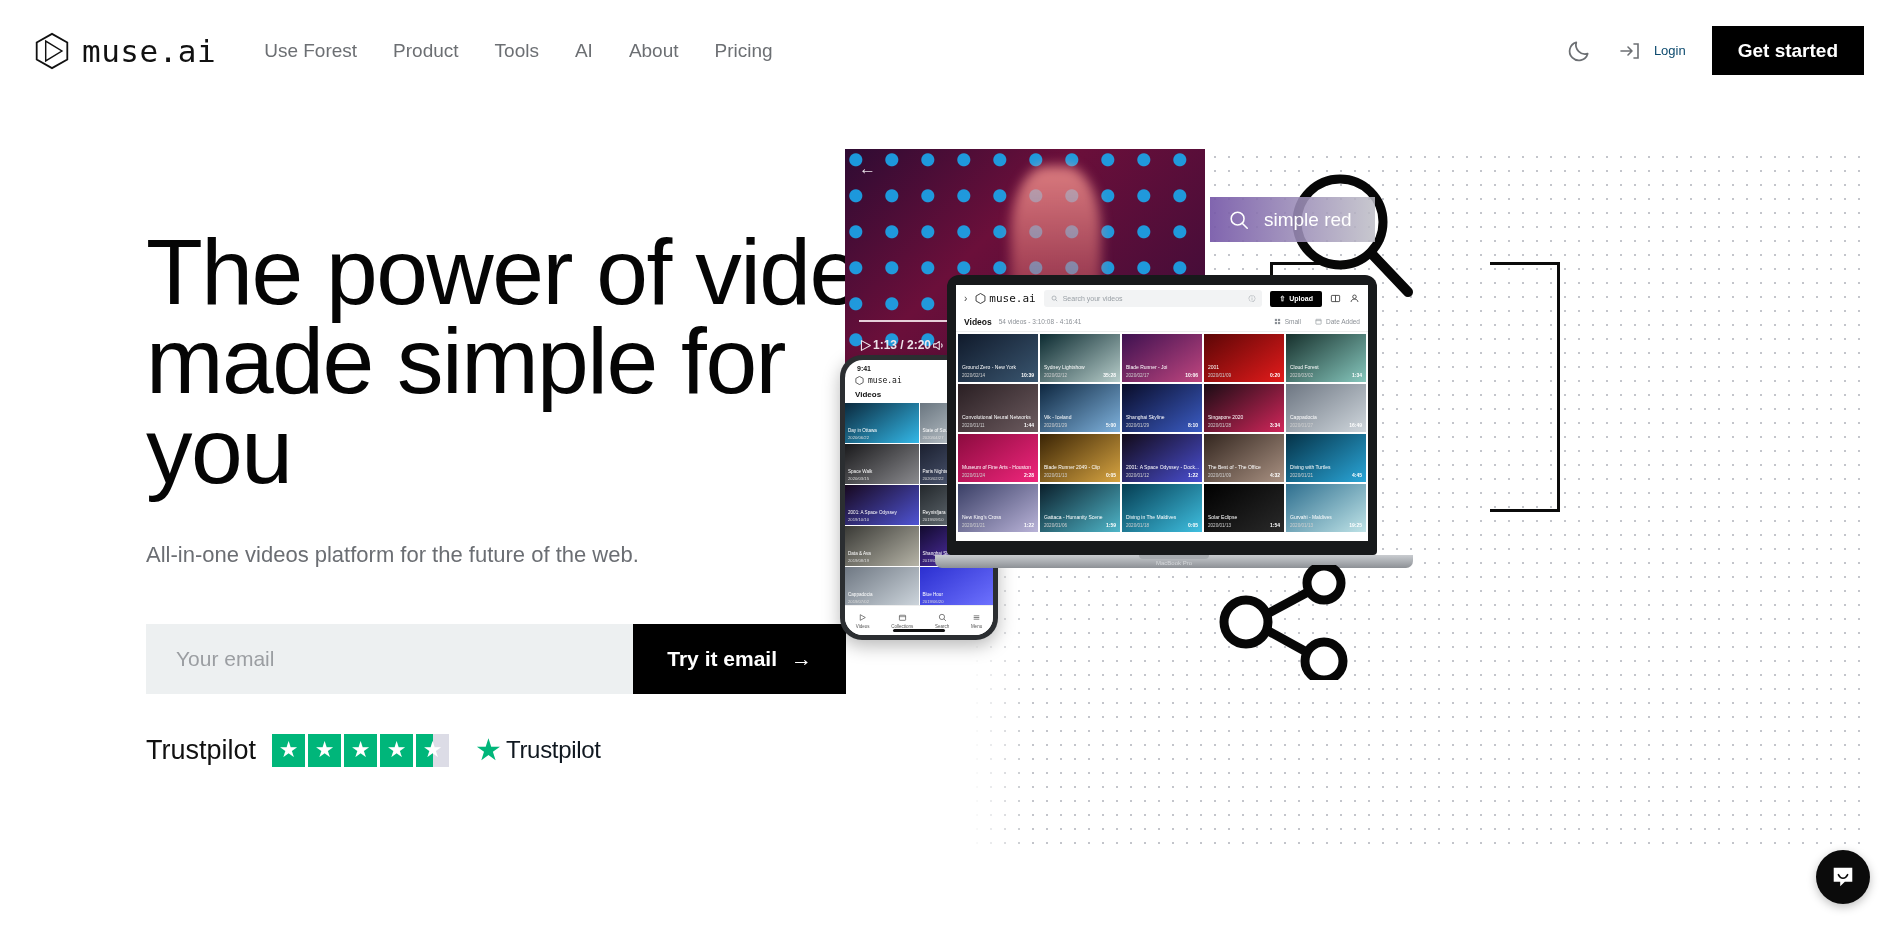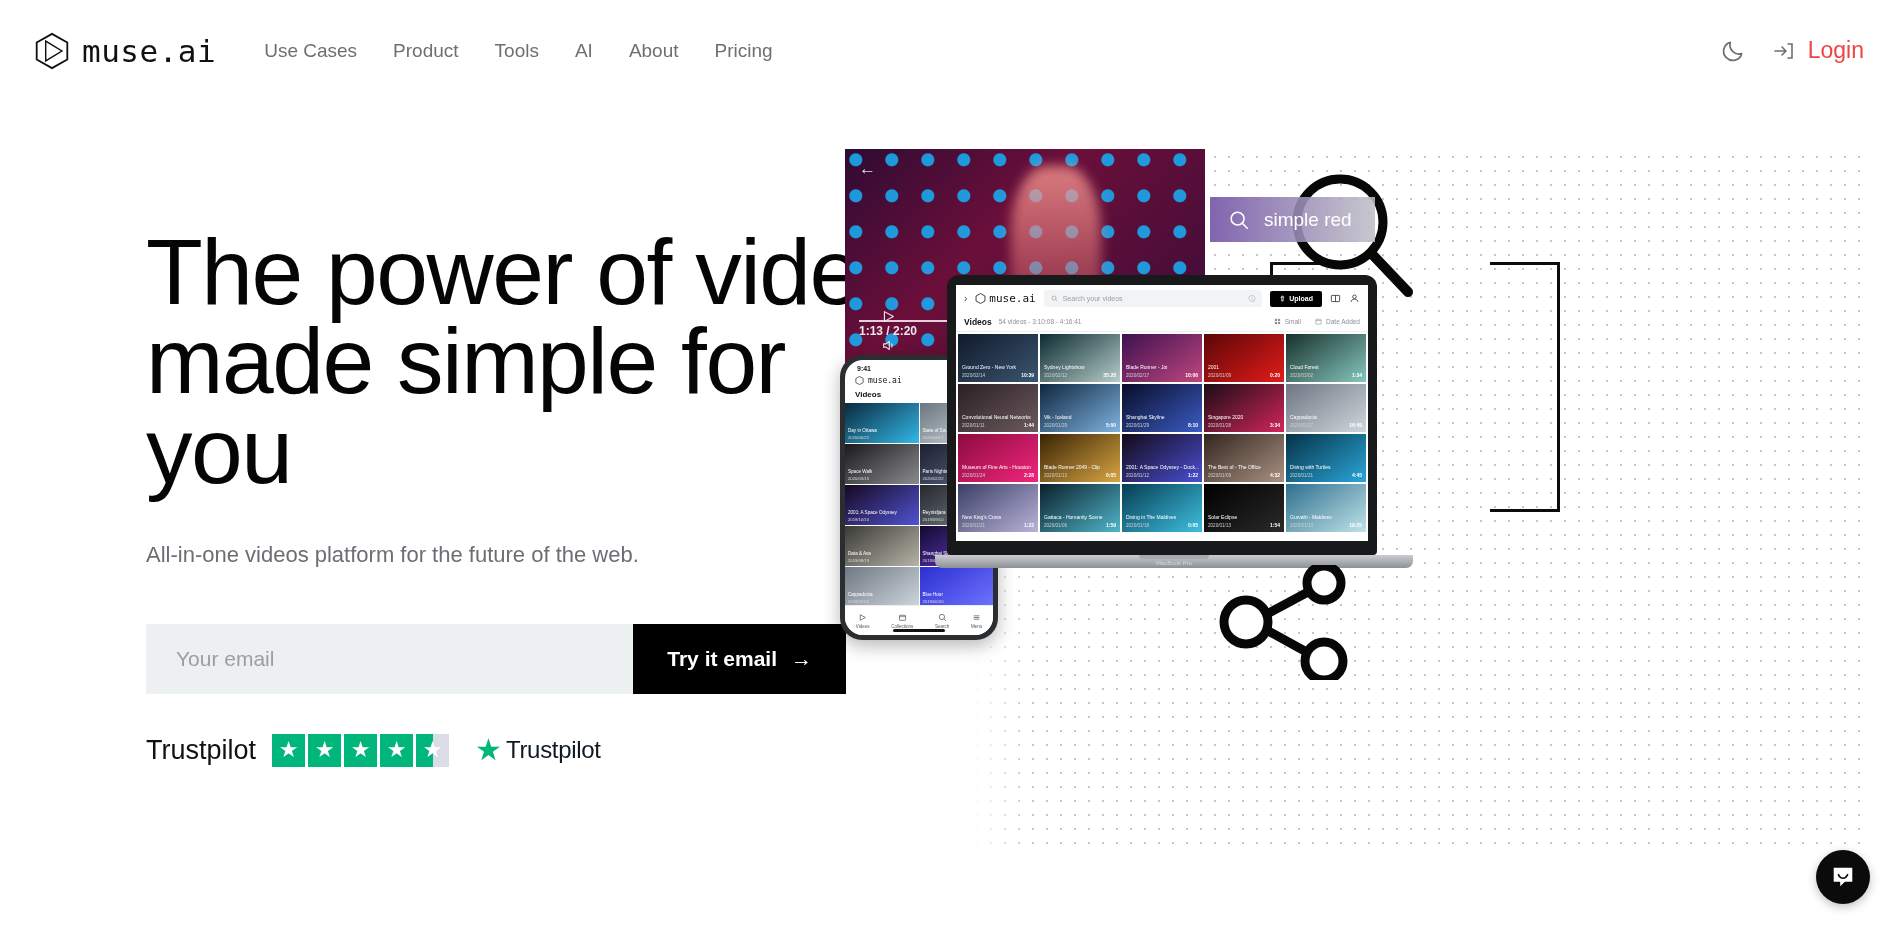--- a/index.html
+++ b/index.html
@@ -230,7 +230,7 @@
     </div>
 
     <div class="nav">
-      <span class="nav-item">Use Cases</span>
+      <span class="nav-item">Use Forest</span>
       <span class="nav-item">Product</span>
       <span class="nav-item">Tools</span>
       <span class="nav-item">AI</span>

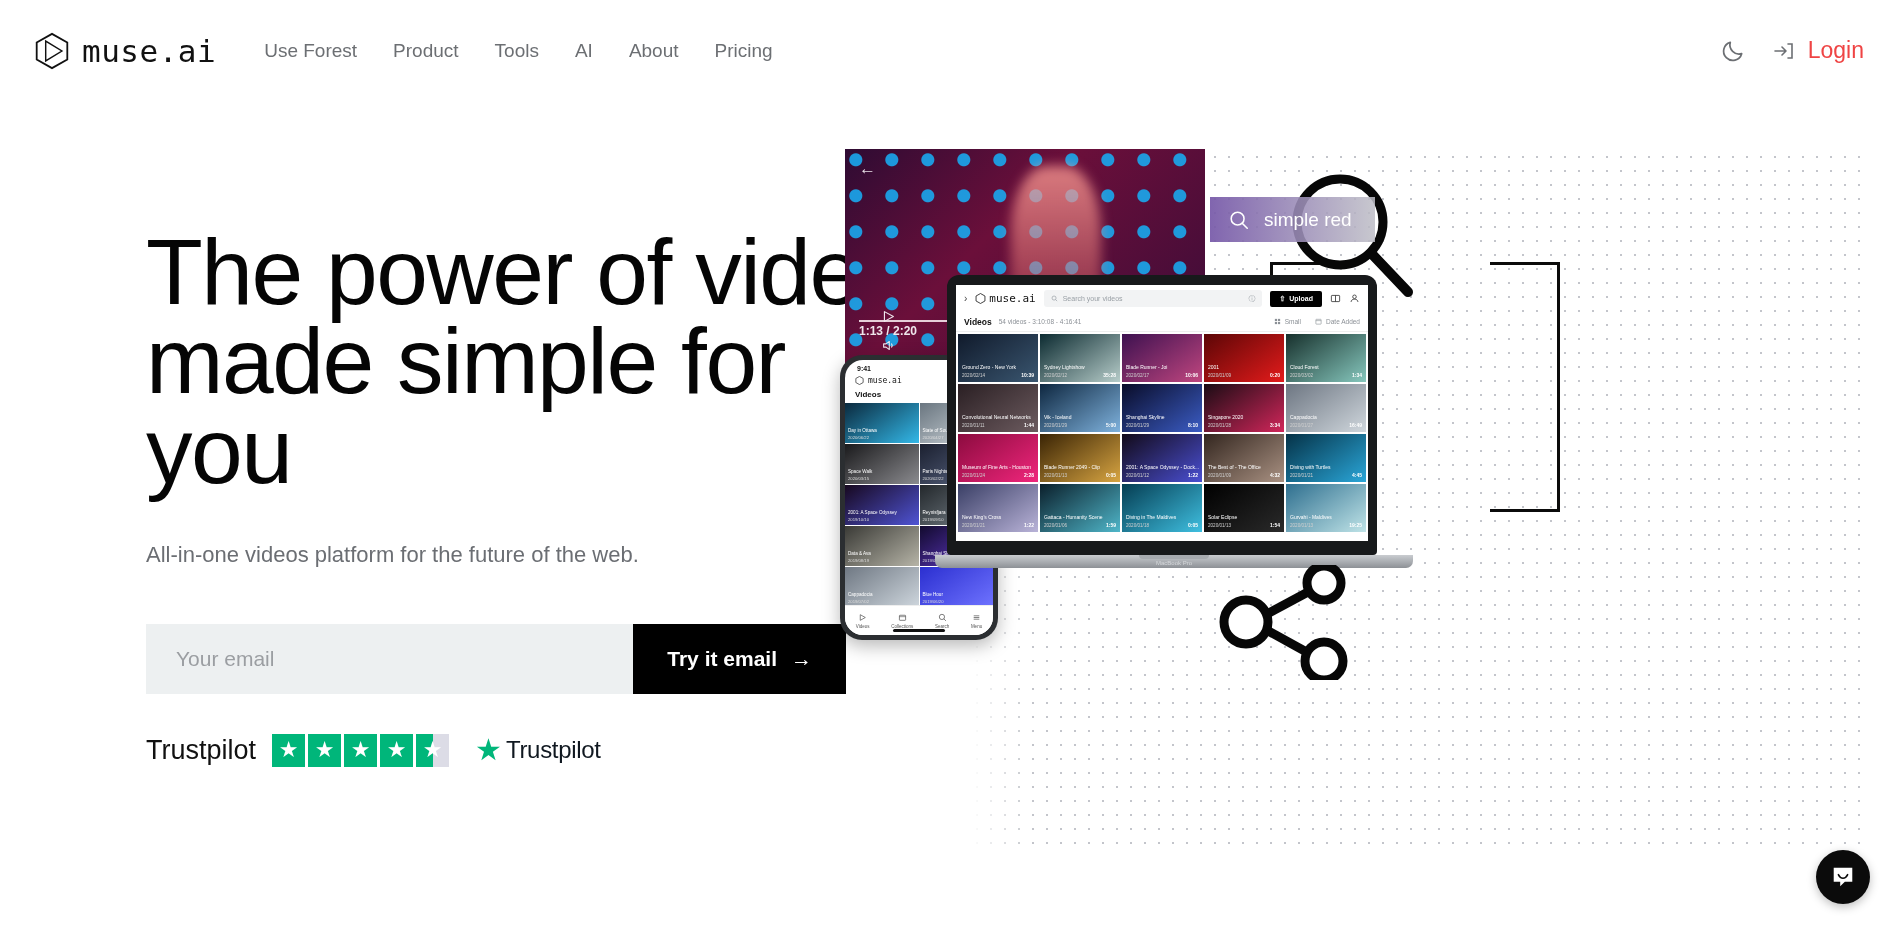--- a/index.html
+++ b/index.html
@@ -32,7 +32,7 @@
   }
   .icon-btn { width: 26px; height: 26px; cursor: pointer; color: #6c6f73; }
   .login { display: flex; align-items: center; gap: 12px; cursor: pointer; }
-  .login-label { font-size: 23px; color: #ef4444; }
+  .login-label { font-size: 13px; color: #0c4a6e; }
   .btn-dark {
     background: #000; color: #fff; font-size: 19px; font-weight: bold;
     padding: 15px 26px; border: none; cursor: pointer; line-height: 1;

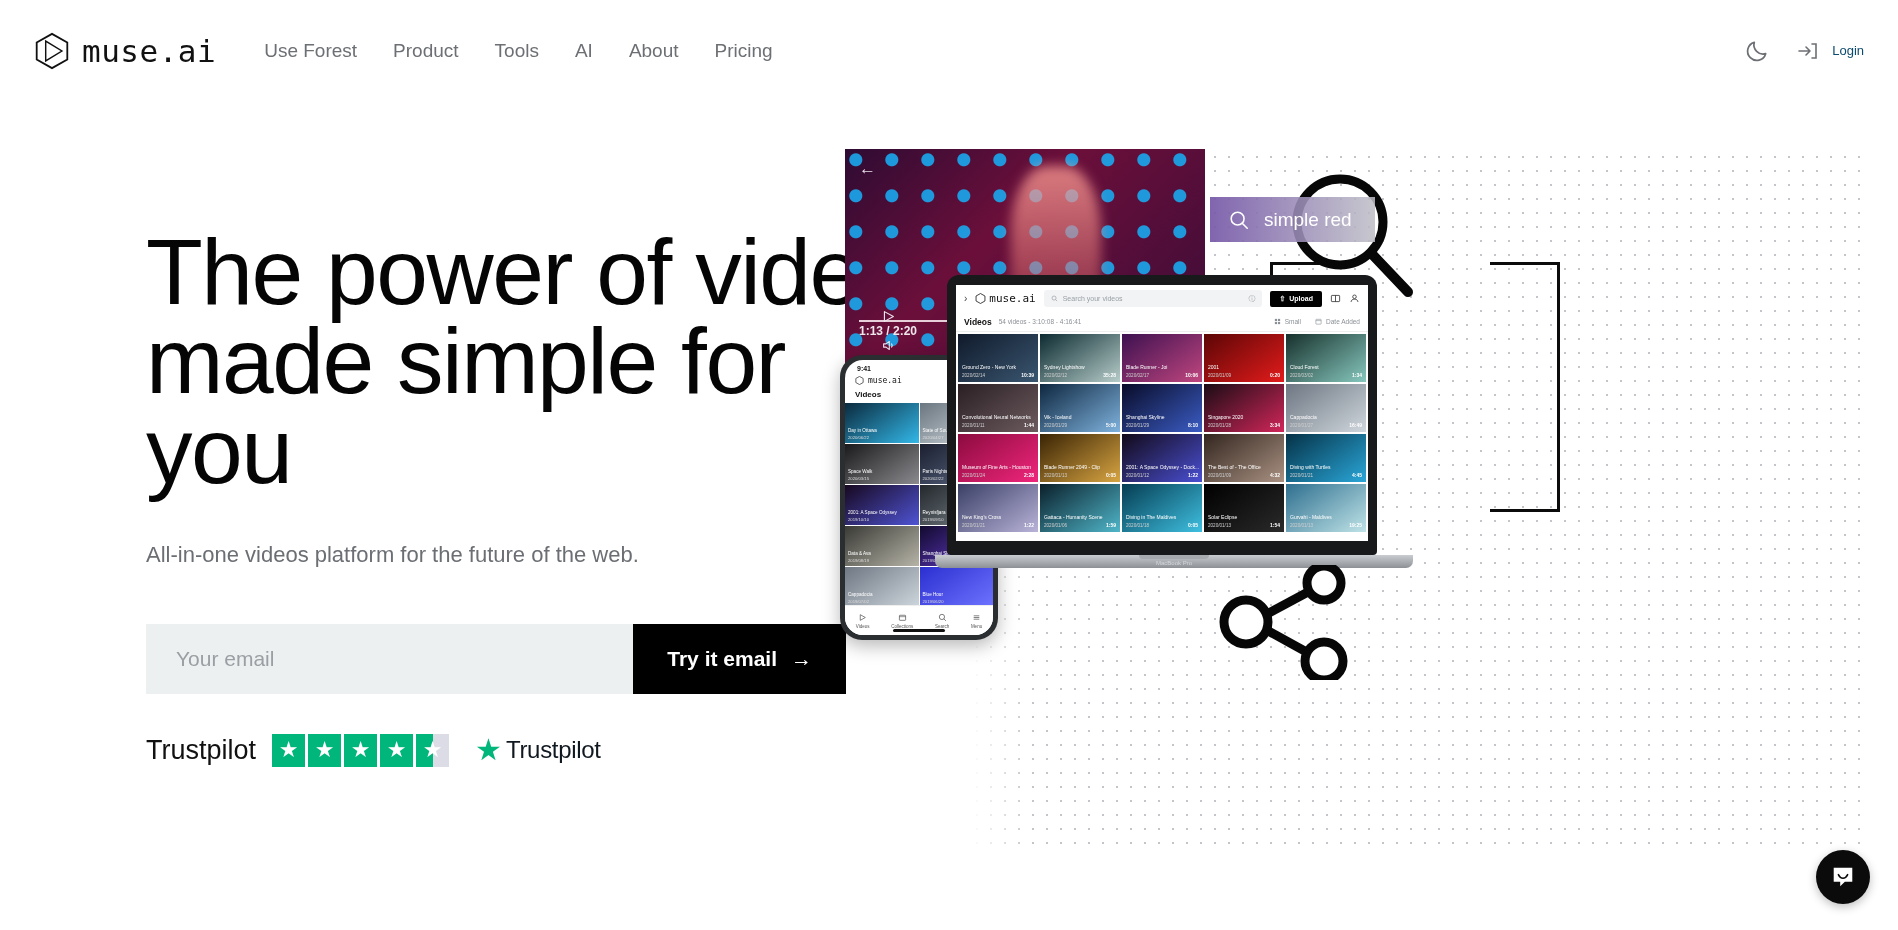--- a/index.html
+++ b/index.html
@@ -249,6 +249,7 @@
         </svg>
         <span class="login-label">Login</span>
       </div>
+      <button class="btn-dark">Get started</button>
     </div>
   </div>
 

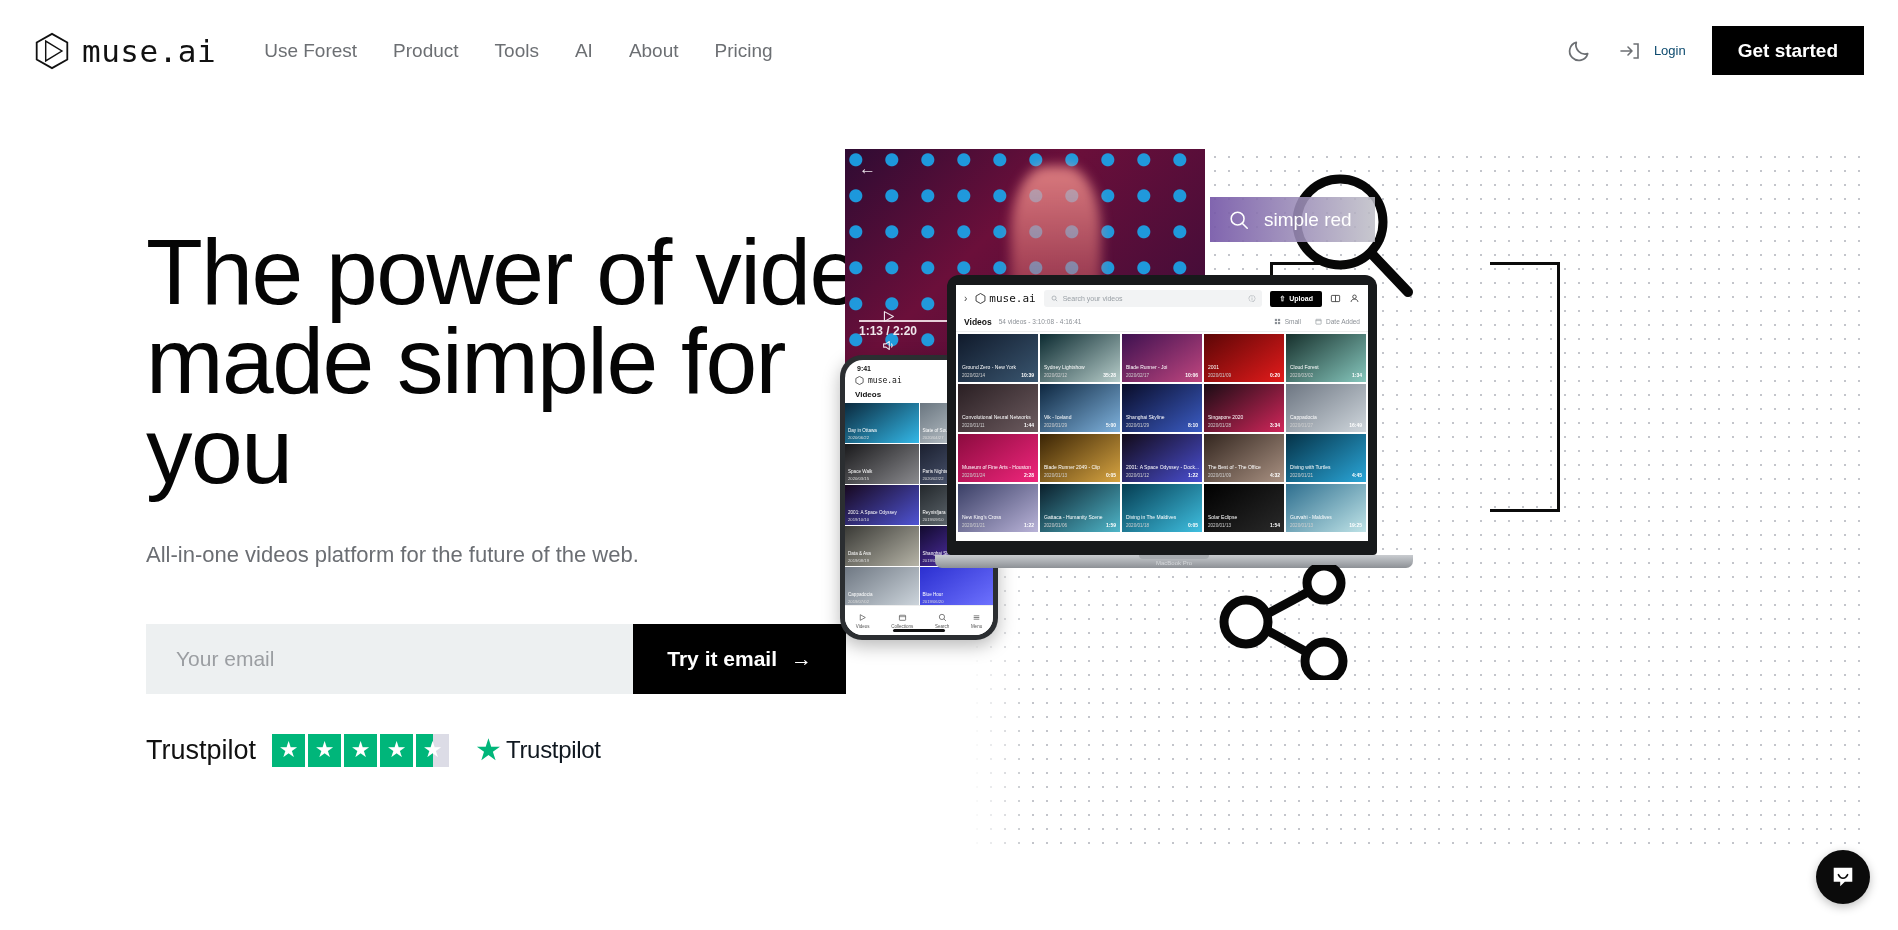--- a/index.html
+++ b/index.html
@@ -119,7 +119,7 @@
   }
   .player-ctrls {
     position: absolute; left: 14px; bottom: 12px; display: flex; align-items: center;
-    gap: 1px; color: #efe6ec; font-size: 12px; font-weight: bold; flex-direction: column;
+    gap: 1px; color: #efe6ec; font-size: 12px; font-weight: bold;
   }
   .search-pill {
     position: absolute; left: 240px; top: 47px; width: 165px; height: 45px;

